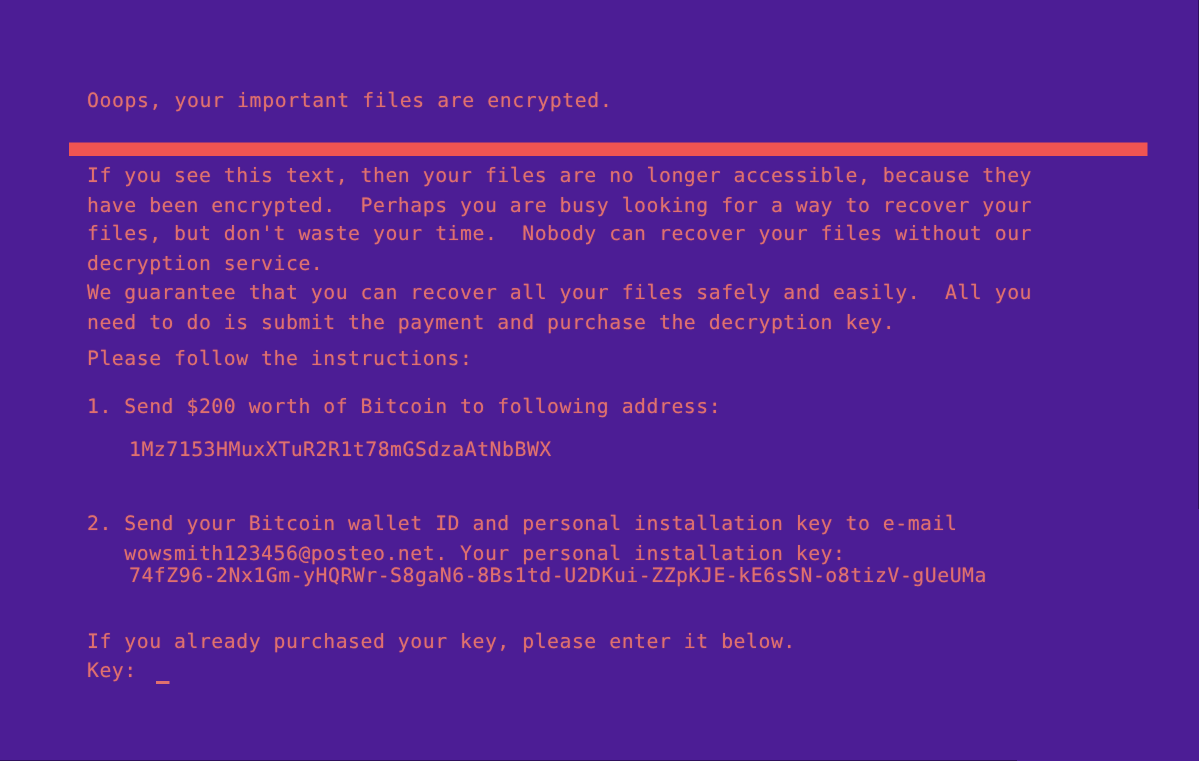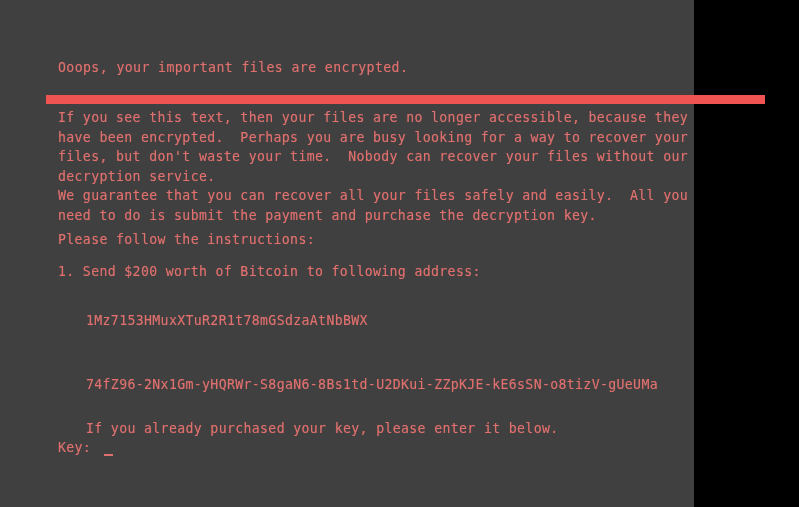--- a/index.html
+++ b/index.html
@@ -18,9 +18,9 @@
   }
   #screen {
     position: relative;
-    width: 694px;
+    width: 799px;
     height: 507px;
-    background: #404040;
+    background: #4c1d95;
   }
 
   .line {

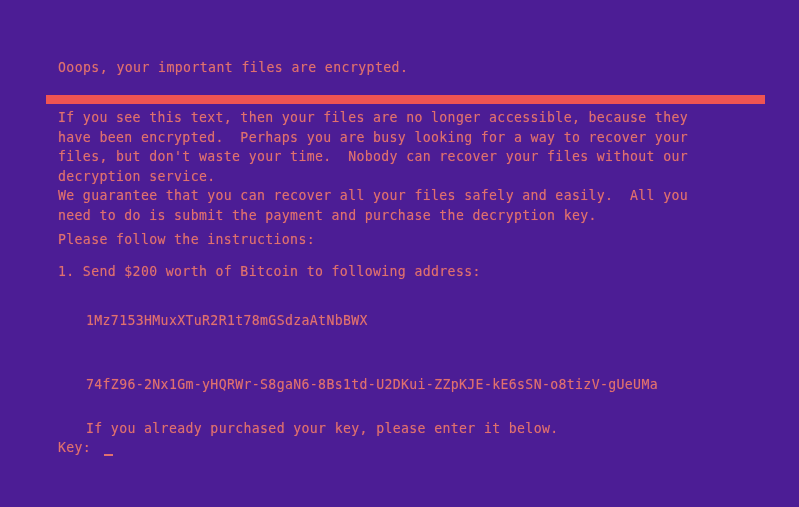--- a/index.html
+++ b/index.html
@@ -65,7 +65,7 @@
   .p-follow  { top: 230px; }
 
   .item-1-label { top: 262px; }
-  .item-1-value { top: 291px; left: 86px; margin-top: 20px; }
+  .item-1-value { top: 291px; left: 86px; }
   .item-2-label { top: 340px; }
   .item-2-value { top: 375px; left: 86px; }
 

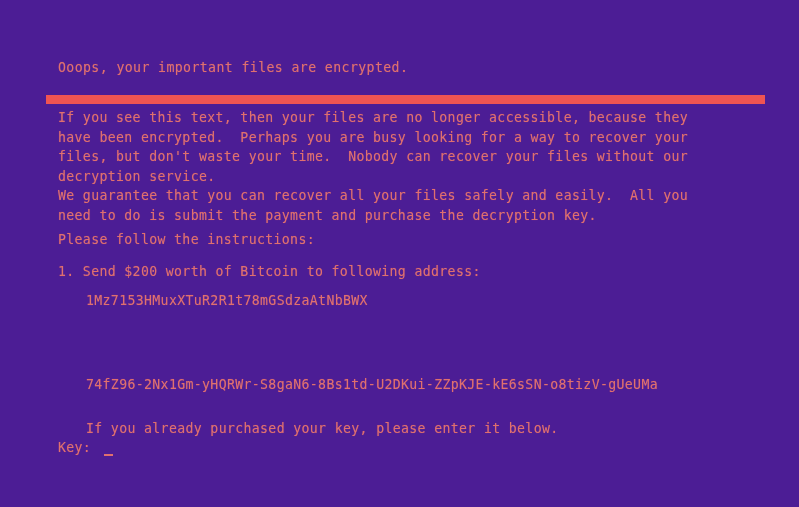--- a/index.html
+++ b/index.html
@@ -123,6 +123,8 @@
 
   <div class="para item-1-value">1Mz7153HMuxXTuR2R1t78mGSdzaAtNbBWX</div>
 
+  <div class="para item-2-label">2. Send your Bitcoin wallet ID and personal installation key to e-mail
+   wowsmith123456@posteo.net. Your personal installation key:</div>
 
   <div class="para item-2-value">74fZ96-2Nx1Gm-yHQRWr-S8gaN6-8Bs1td-U2DKui-ZZpKJE-kE6sSN-o8tizV-gUeUMa</div>
 

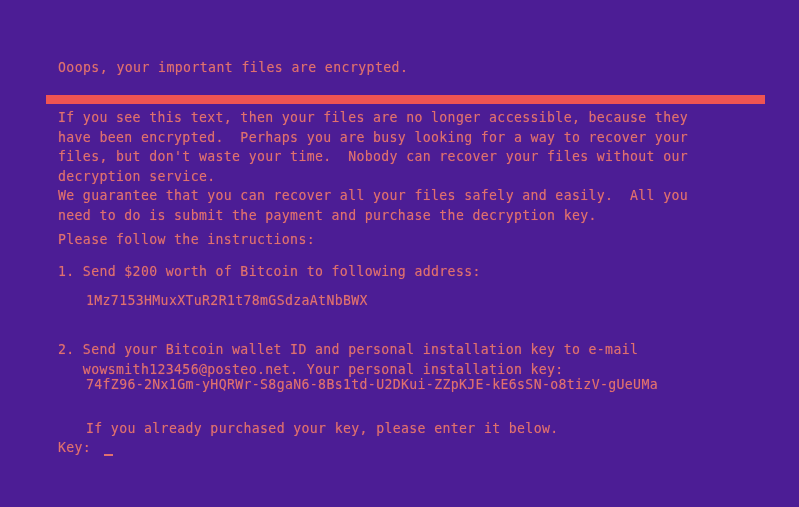--- a/index.html
+++ b/index.html
@@ -69,7 +69,7 @@
   .item-2-label { top: 340px; }
   .item-2-value { top: 375px; left: 86px; }
 
-  .p-already { top: 419px; margin-left: 28px; }
+  .p-already { top: 419px; }
 
   .keyline {
     position: absolute;

